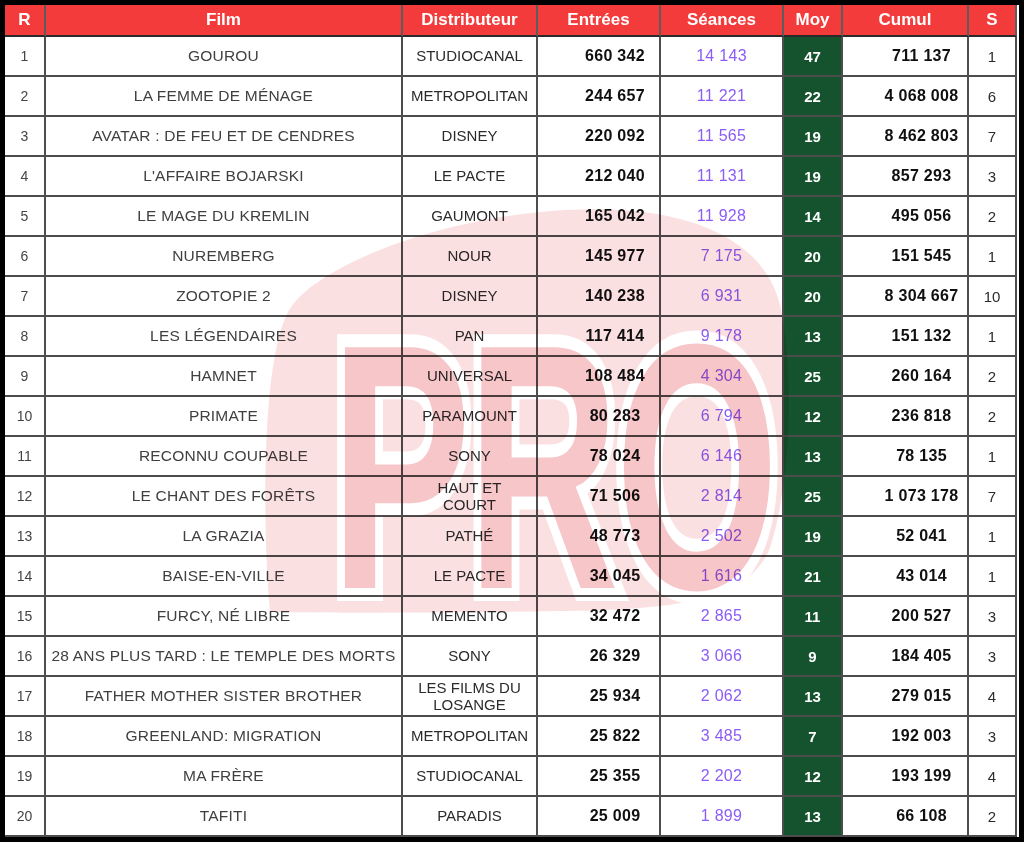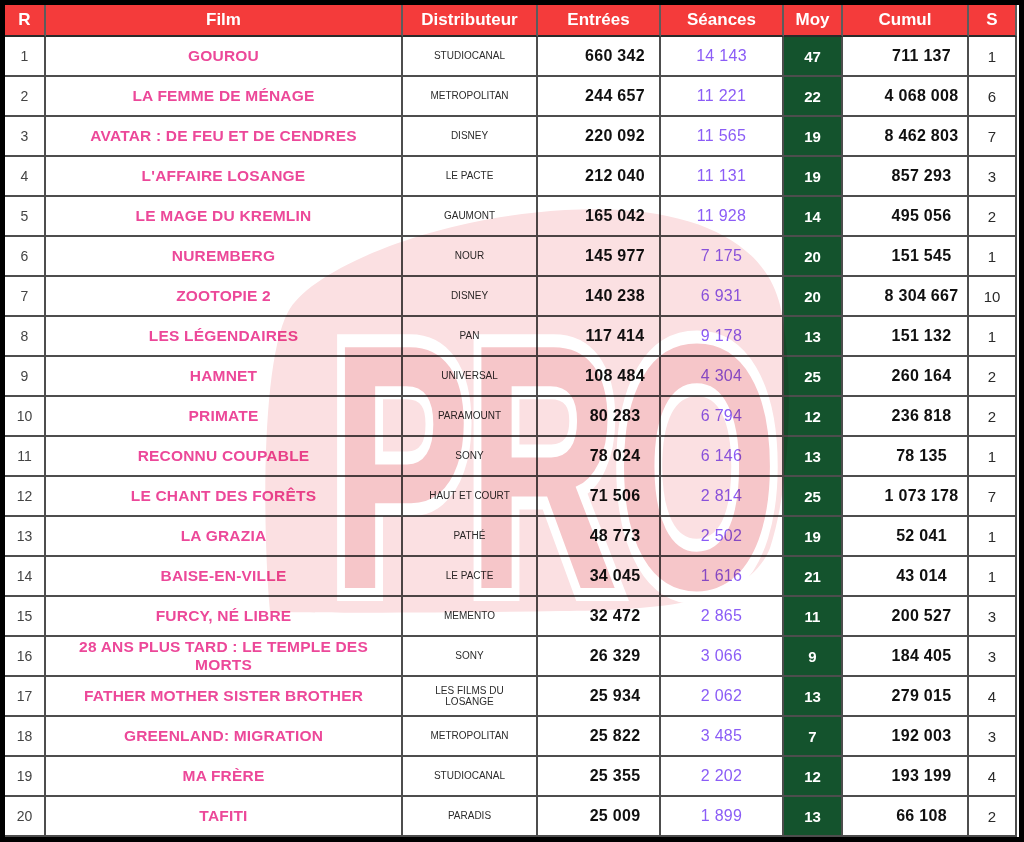--- a/index.html
+++ b/index.html
@@ -36,7 +36,7 @@
     border-bottom:2px solid #2a2a2a;
   }
   .c-r      { font-size:14px; color:#444; }
-  .c-film   { font-weight:bold; font-size:15.5px; color:#ec4899; letter-spacing:.2px; padding:5px 4px; }
+  .c-film   { font-weight:normal; font-size:15.5px; color:#404040; letter-spacing:.2px; padding:5px 4px; }
   .c-dist   { font-size:10px; color:#2b2b2b; line-height:1.15; padding:0 8px; }
   .c-num    { font-weight:bold; font-size:16px; color:#101010; letter-spacing:.3px;padding-left:33px; }
   .c-num-light { font-size:16px; color:#8b5cf6; letter-spacing:.3px; }

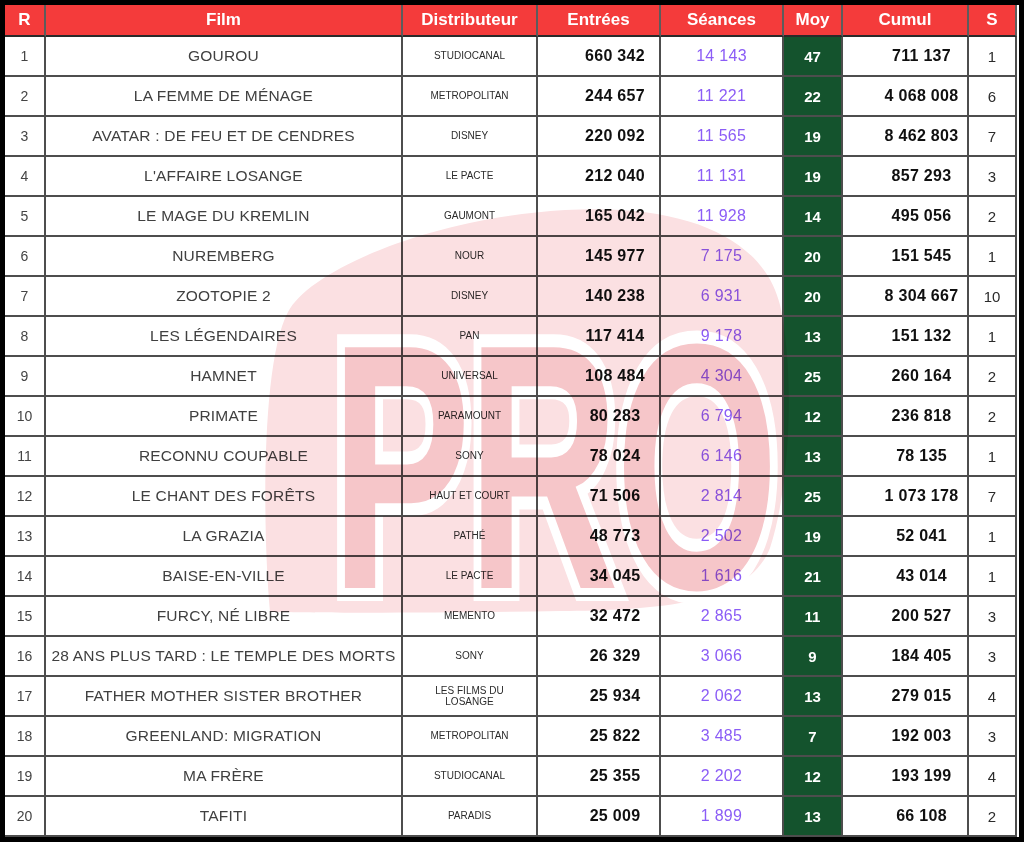--- a/index.html
+++ b/index.html
@@ -37,7 +37,7 @@
   }
   .c-r      { font-size:14px; color:#444; }
   .c-film   { font-weight:normal; font-size:15.5px; color:#404040; letter-spacing:.2px; padding:5px 4px; }
-  .c-dist   { font-size:10px; color:#2b2b2b; line-height:1.15; padding:0 8px; }
+  .c-dist   { font-size:15px; color:#2b2b2b; line-height:1.15; padding:0 8px; }
   .c-num    { font-weight:bold; font-size:16px; color:#101010; letter-spacing:.3px;padding-left:33px; }
   .c-num-light { font-size:16px; color:#8b5cf6; letter-spacing:.3px; }
   .c-moy {

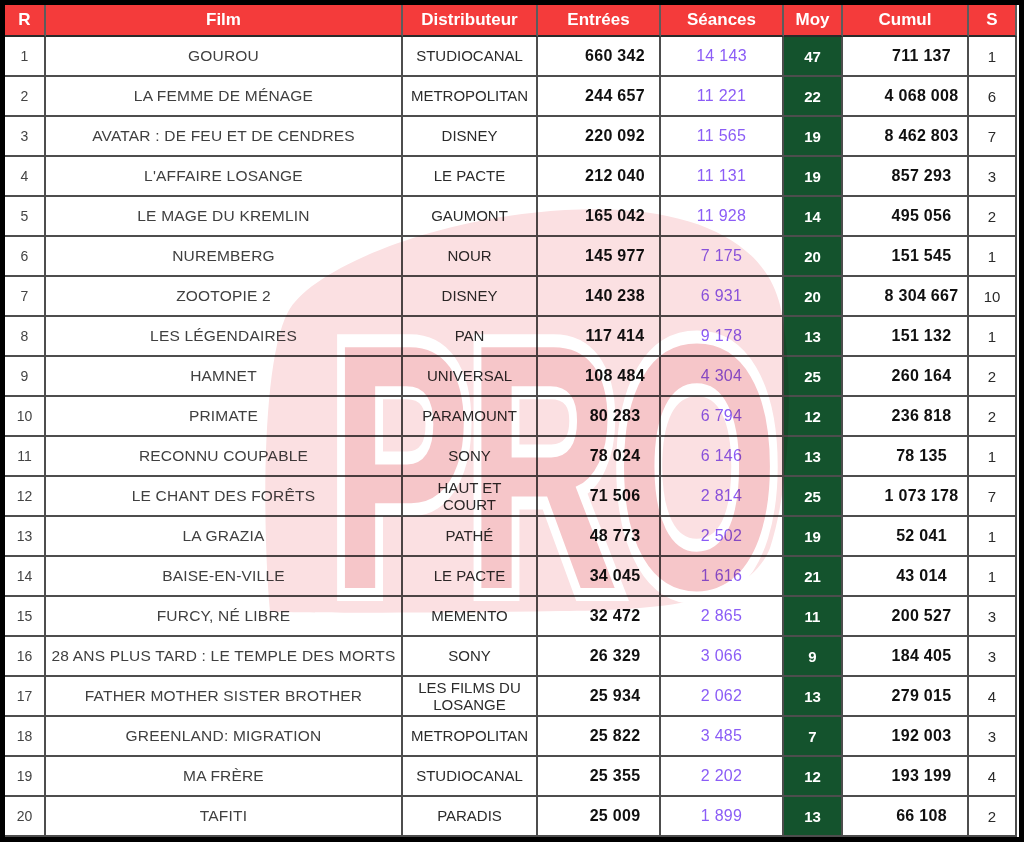--- a/index.html
+++ b/index.html
@@ -94,7 +94,7 @@
   <div class="cell c-s">7</div>
 
   <div class="cell c-r">4</div>
-  <div class="cell c-film">L'AFFAIRE LOSANGE</div>
+  <div class="cell c-film">L'AFFAIRE BOJARSKI</div>
   <div class="cell c-dist">LE PACTE</div>
   <div class="cell c-num">212 040</div>
   <div class="cell c-num-light">11 131</div>

